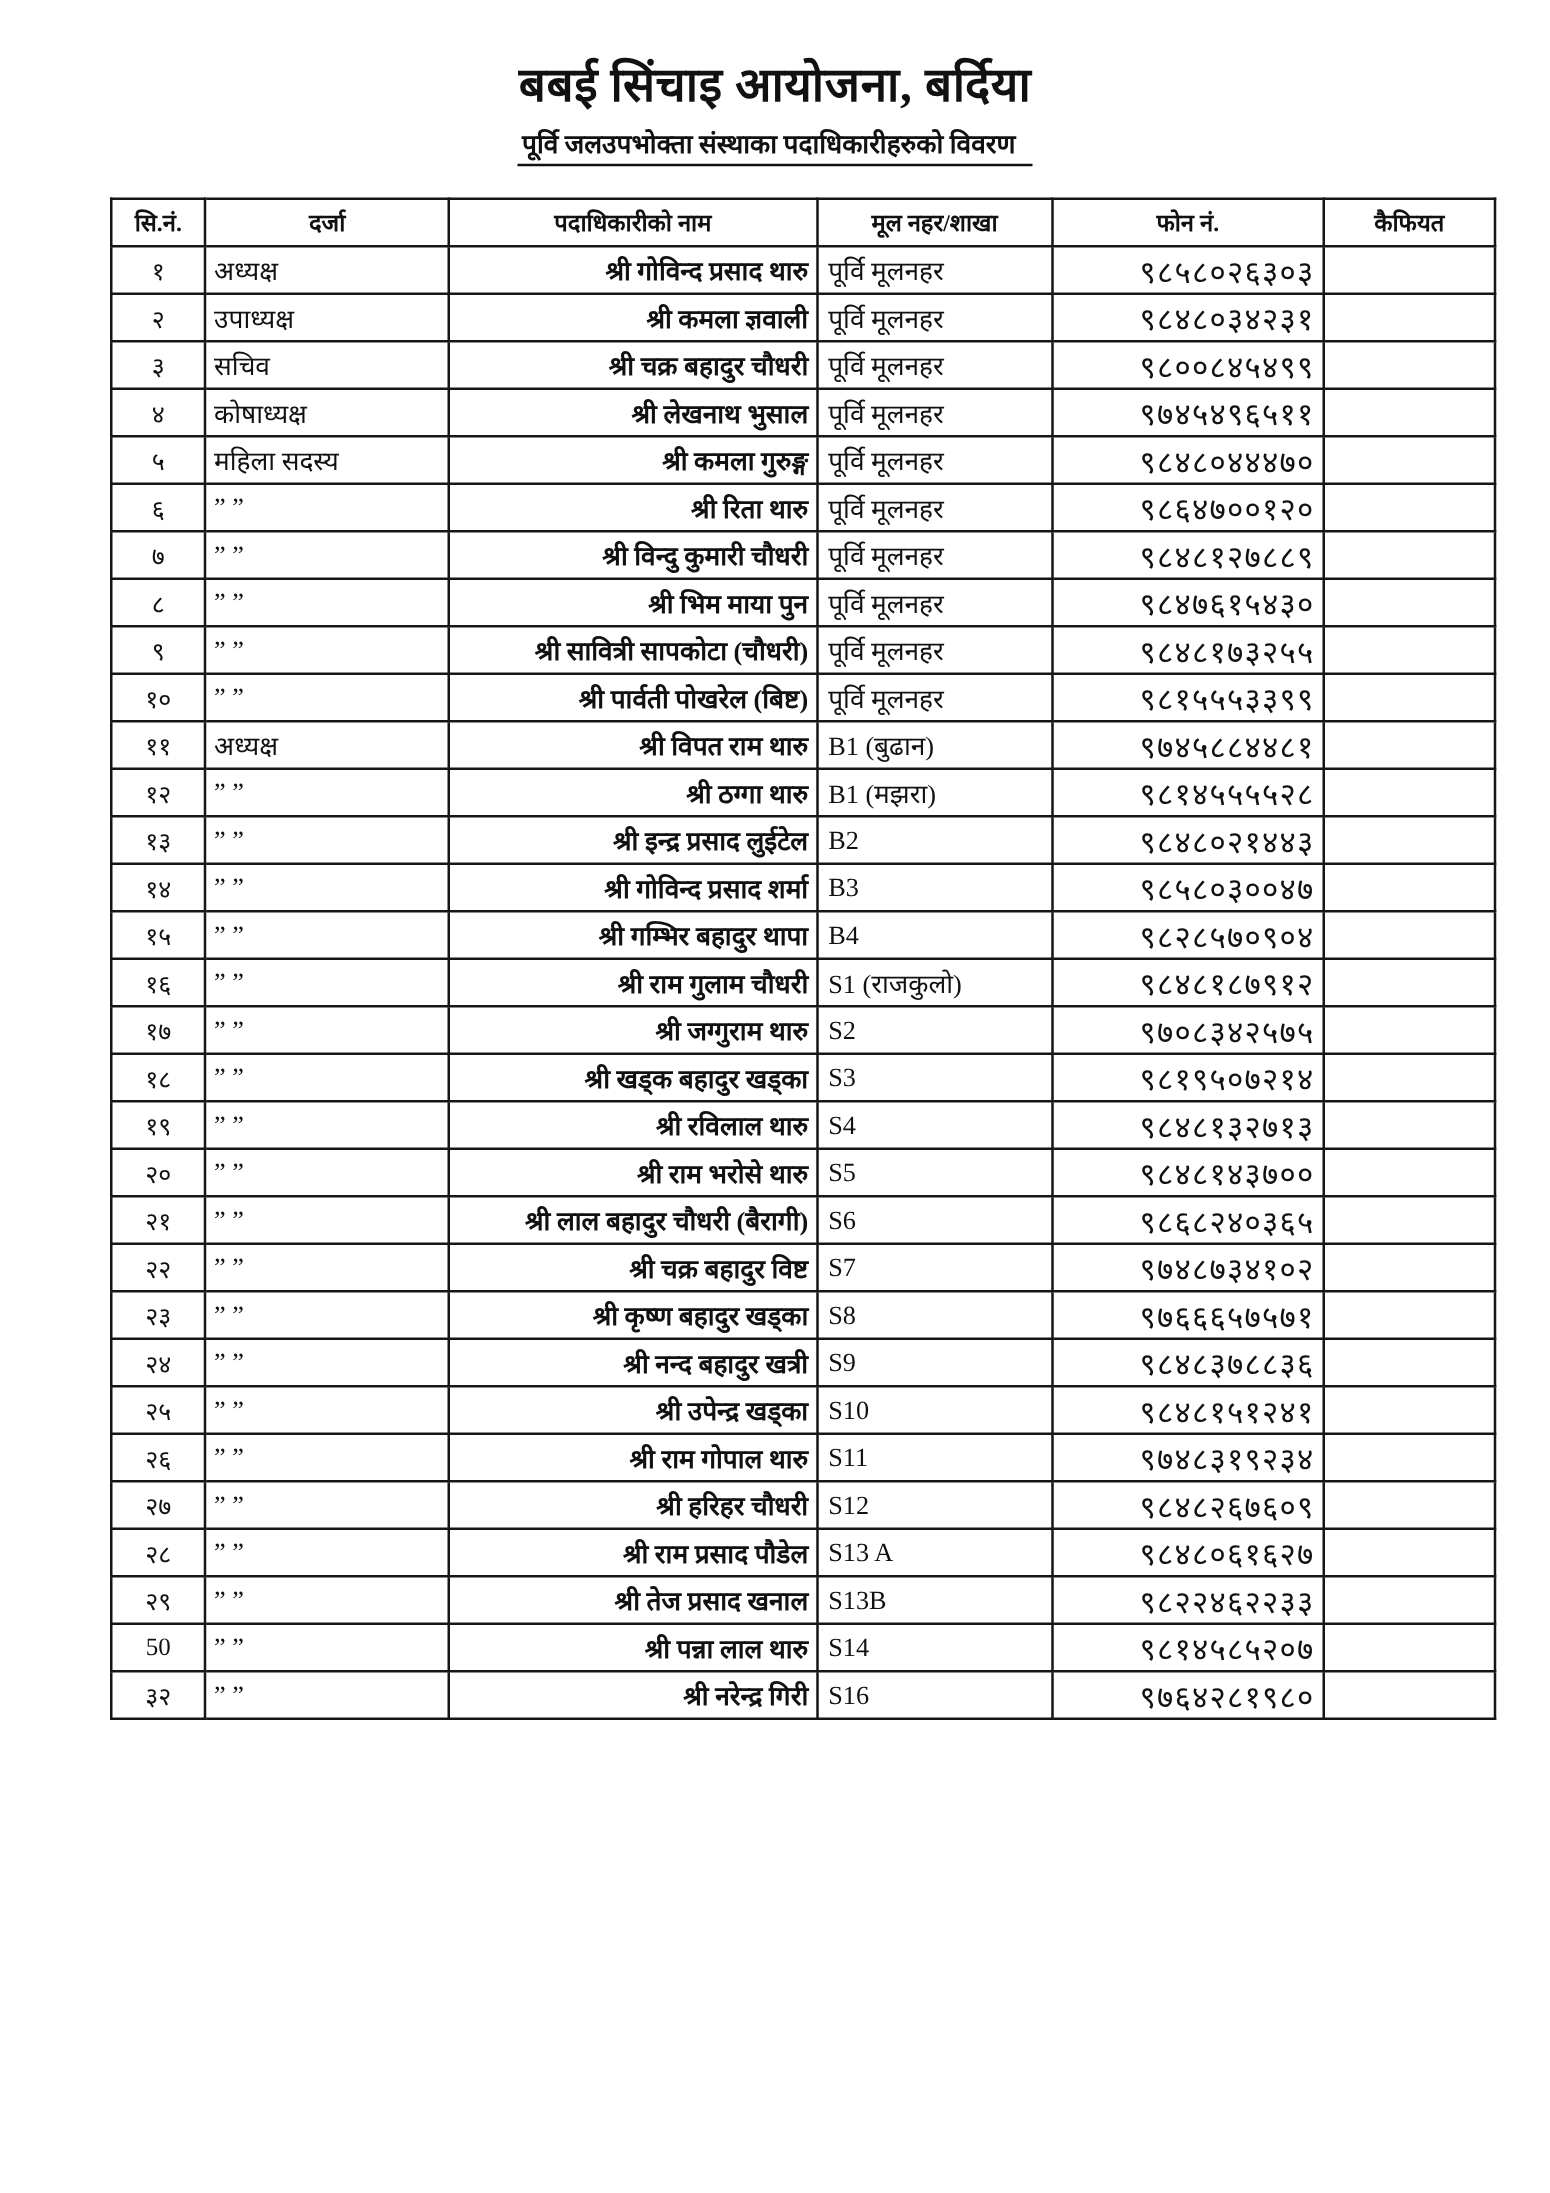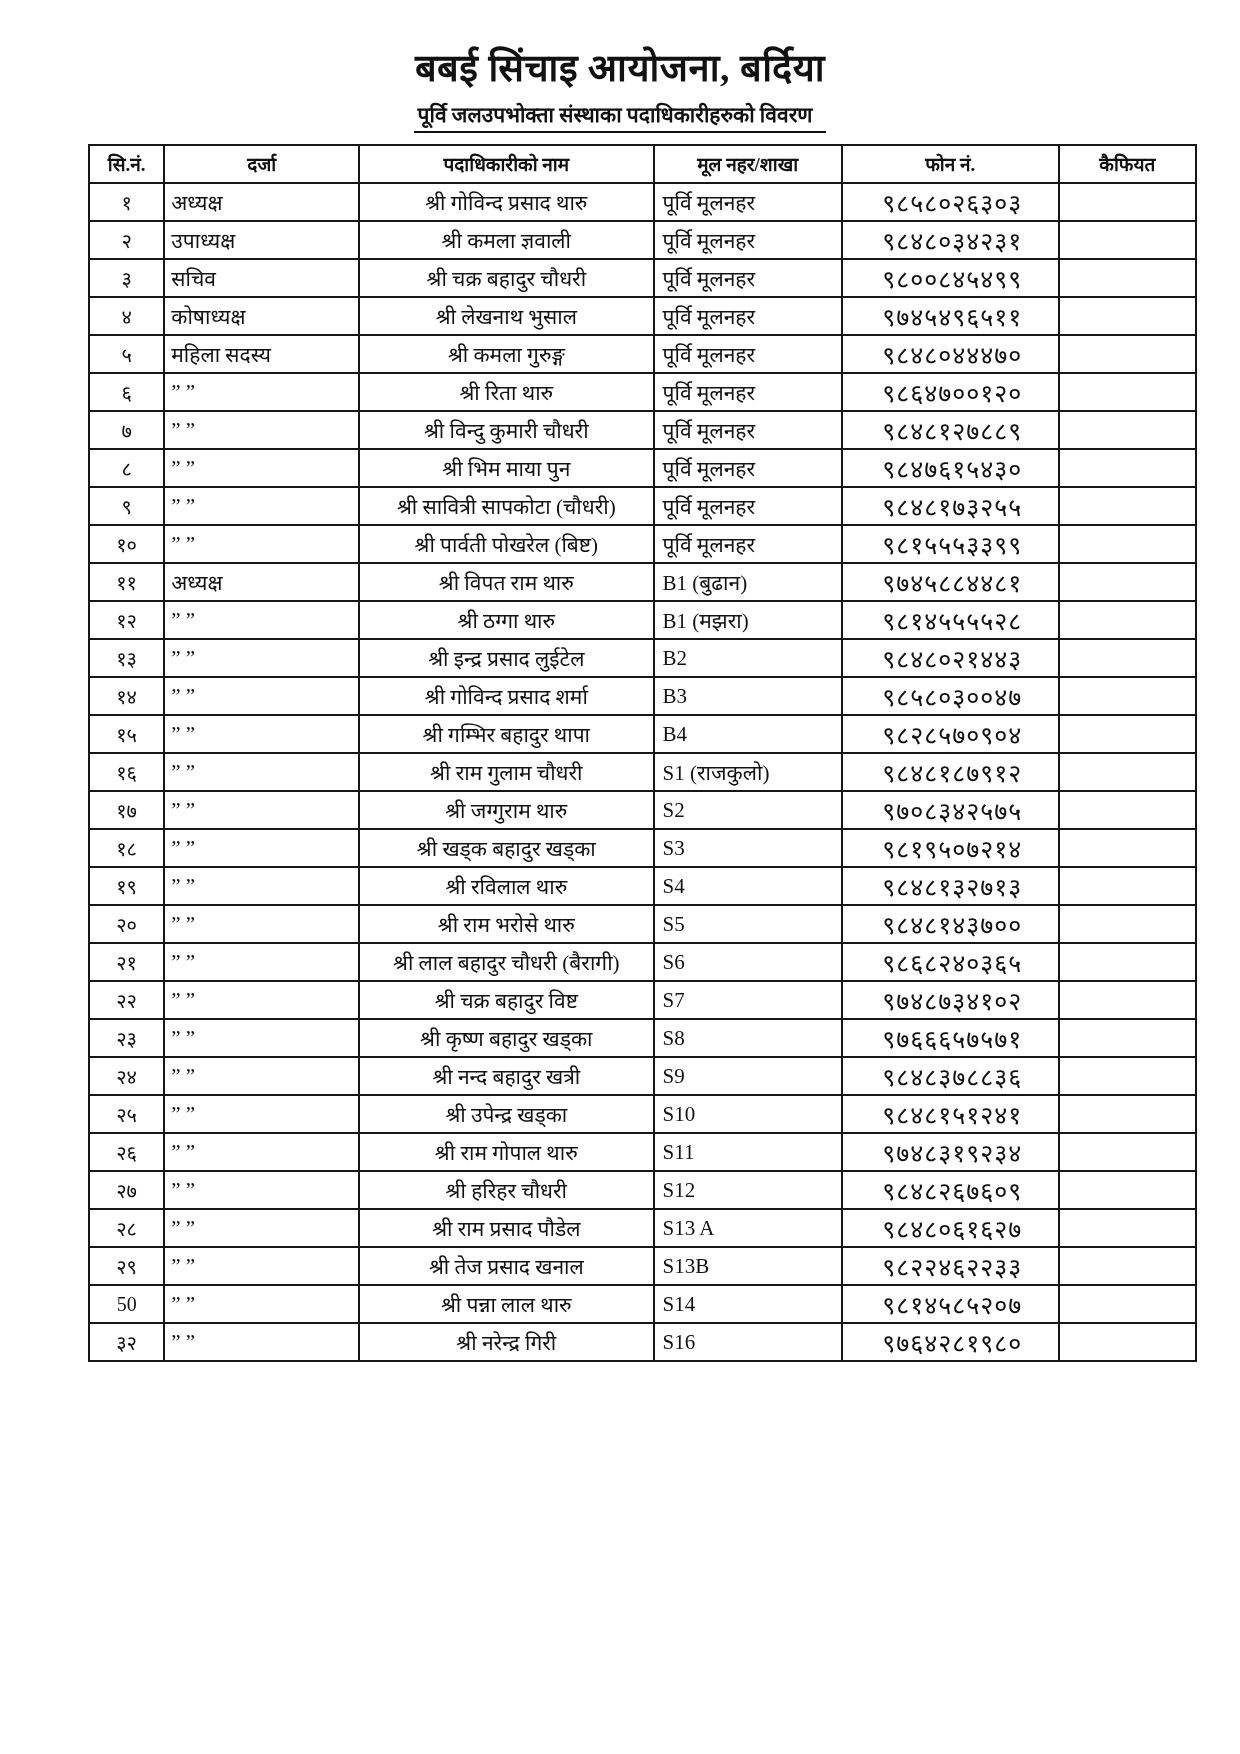--- a/index.html
+++ b/index.html
@@ -37,7 +37,7 @@
   table.officials {
     position: absolute;
     left: 88px;
-    top: 144px;
+    top: 158px;
     width: 1109px;
     border-collapse: collapse;
     table-layout: fixed;

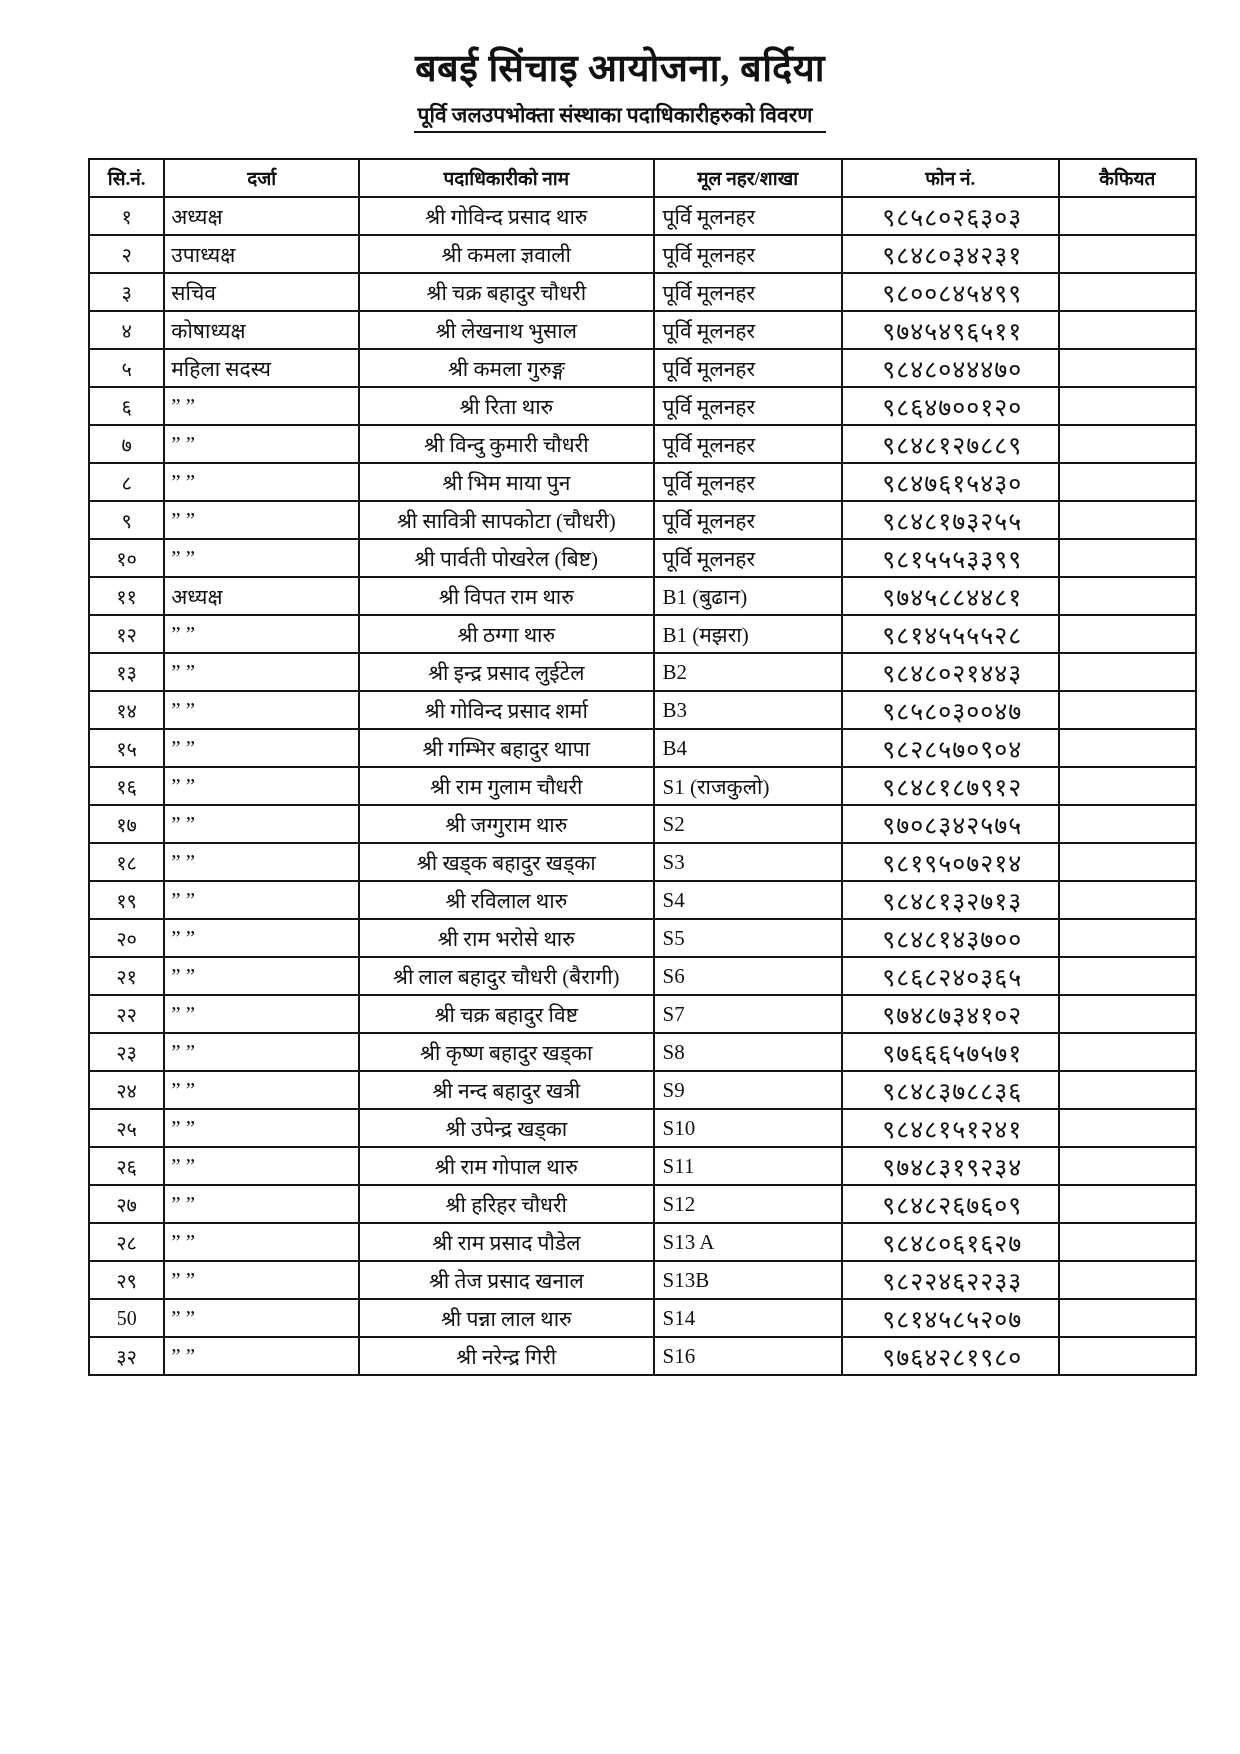--- a/index.html
+++ b/index.html
@@ -73,7 +73,7 @@
     padding: 0 2px;
   }
   td.rank  { text-align: left; }
-  td.name  { text-align: center; }
+  td.name  { text-align: right; font-weight: bold; }
   td.canal { text-align: left; padding-left: 8px; margin-top: 20px; }
   td.phone {
     text-align: center;

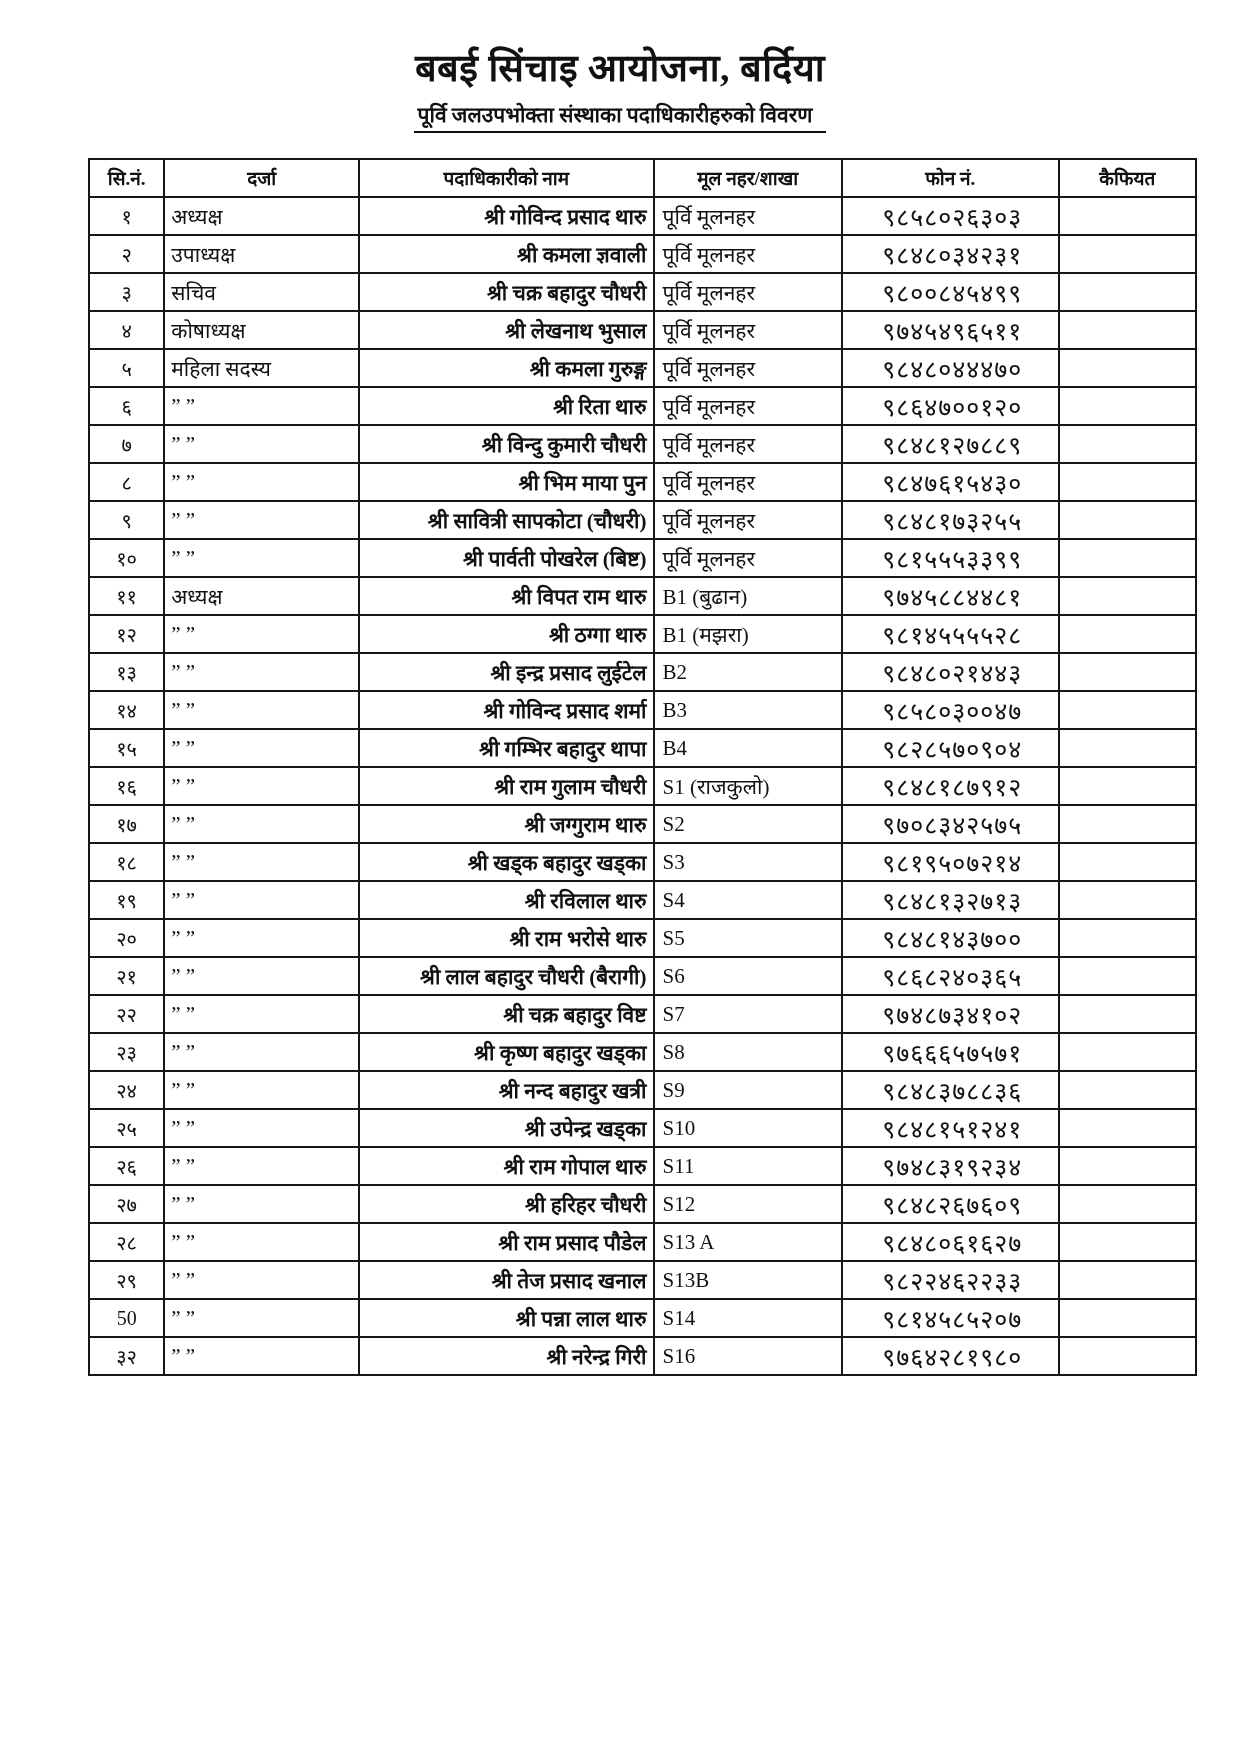--- a/index.html
+++ b/index.html
@@ -76,7 +76,7 @@
   td.name  { text-align: right; font-weight: bold; }
   td.canal { text-align: left; padding-left: 8px; margin-top: 20px; }
   td.phone {
-    text-align: center;
+    text-align: right;
     font-size: 25px;
     padding-left: 10px;
     letter-spacing: 1px;

